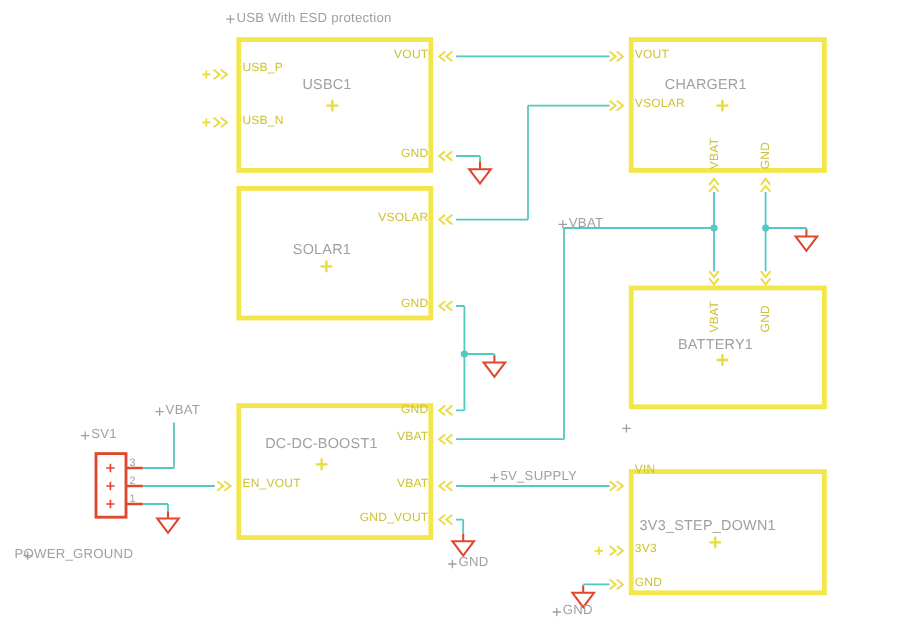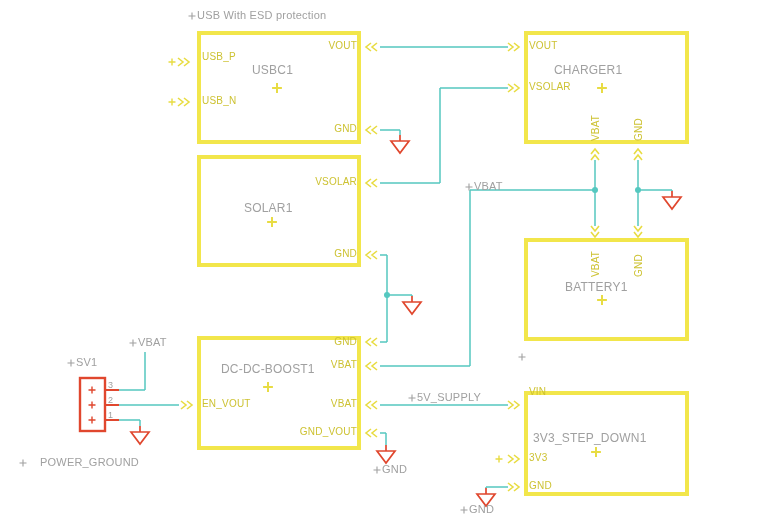--- a/index.html
+++ b/index.html
@@ -128,7 +128,7 @@
   </svg>
 
   <span class="t c-gray s11" style="left:197px;top:10px">USB With ESD protection</span>
-  <span class="t c-gray s11" style="left:40px;top:457px">POWER_GROUND</span>
+  <span class="t c-gray s11" style="left:12px;top:457px">POWER_GROUND</span>
 
   <span class="t c-gray s11" style="left:138px;top:337px">VBAT</span>
   <span class="t c-gray s11" style="left:474px;top:181px">VBAT</span>

